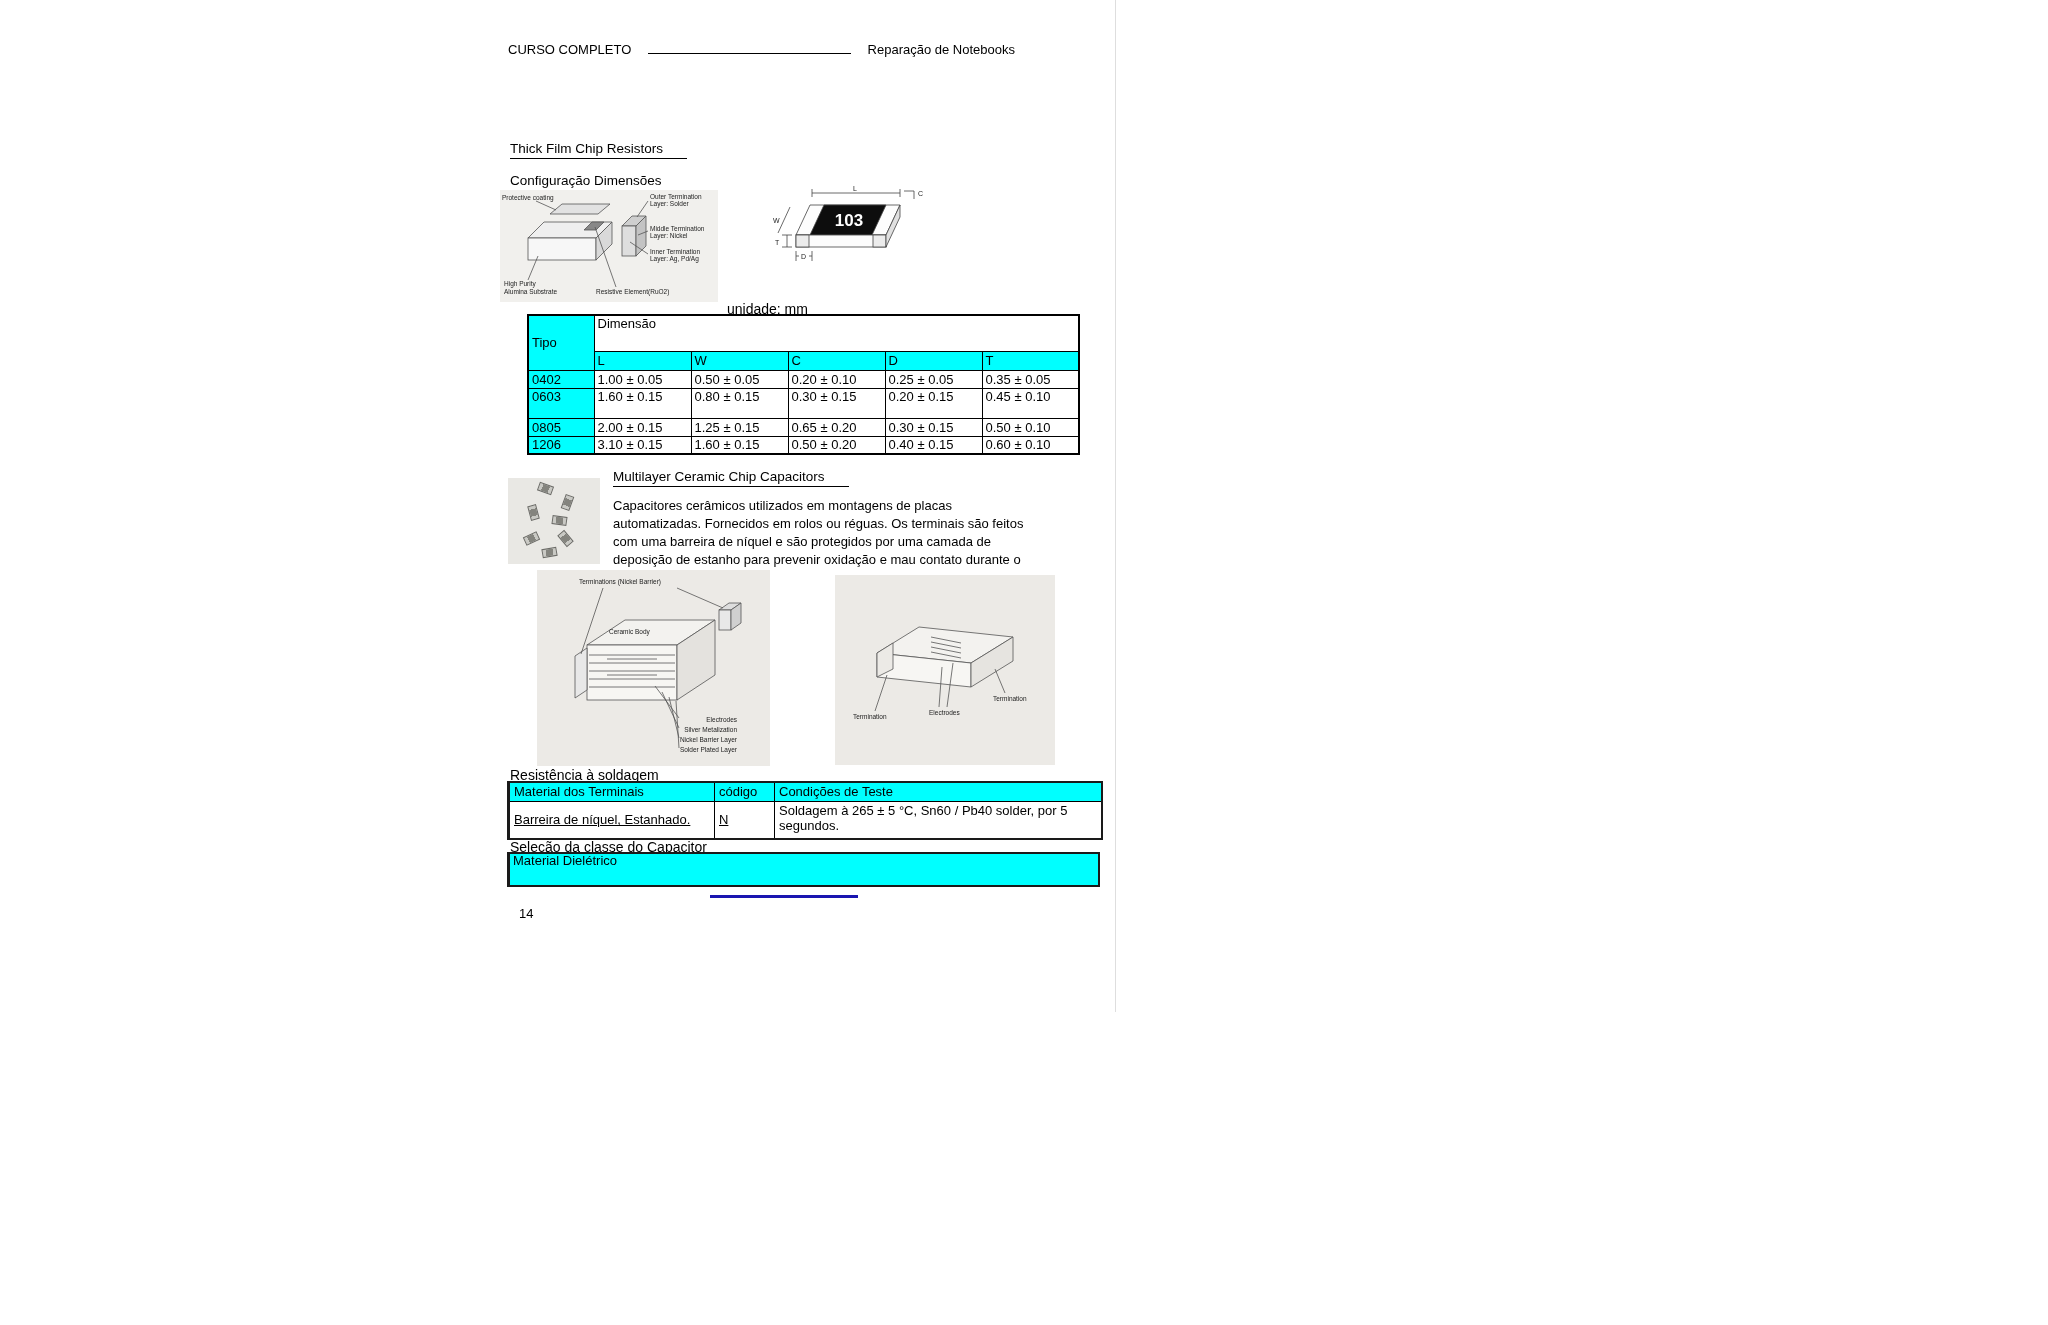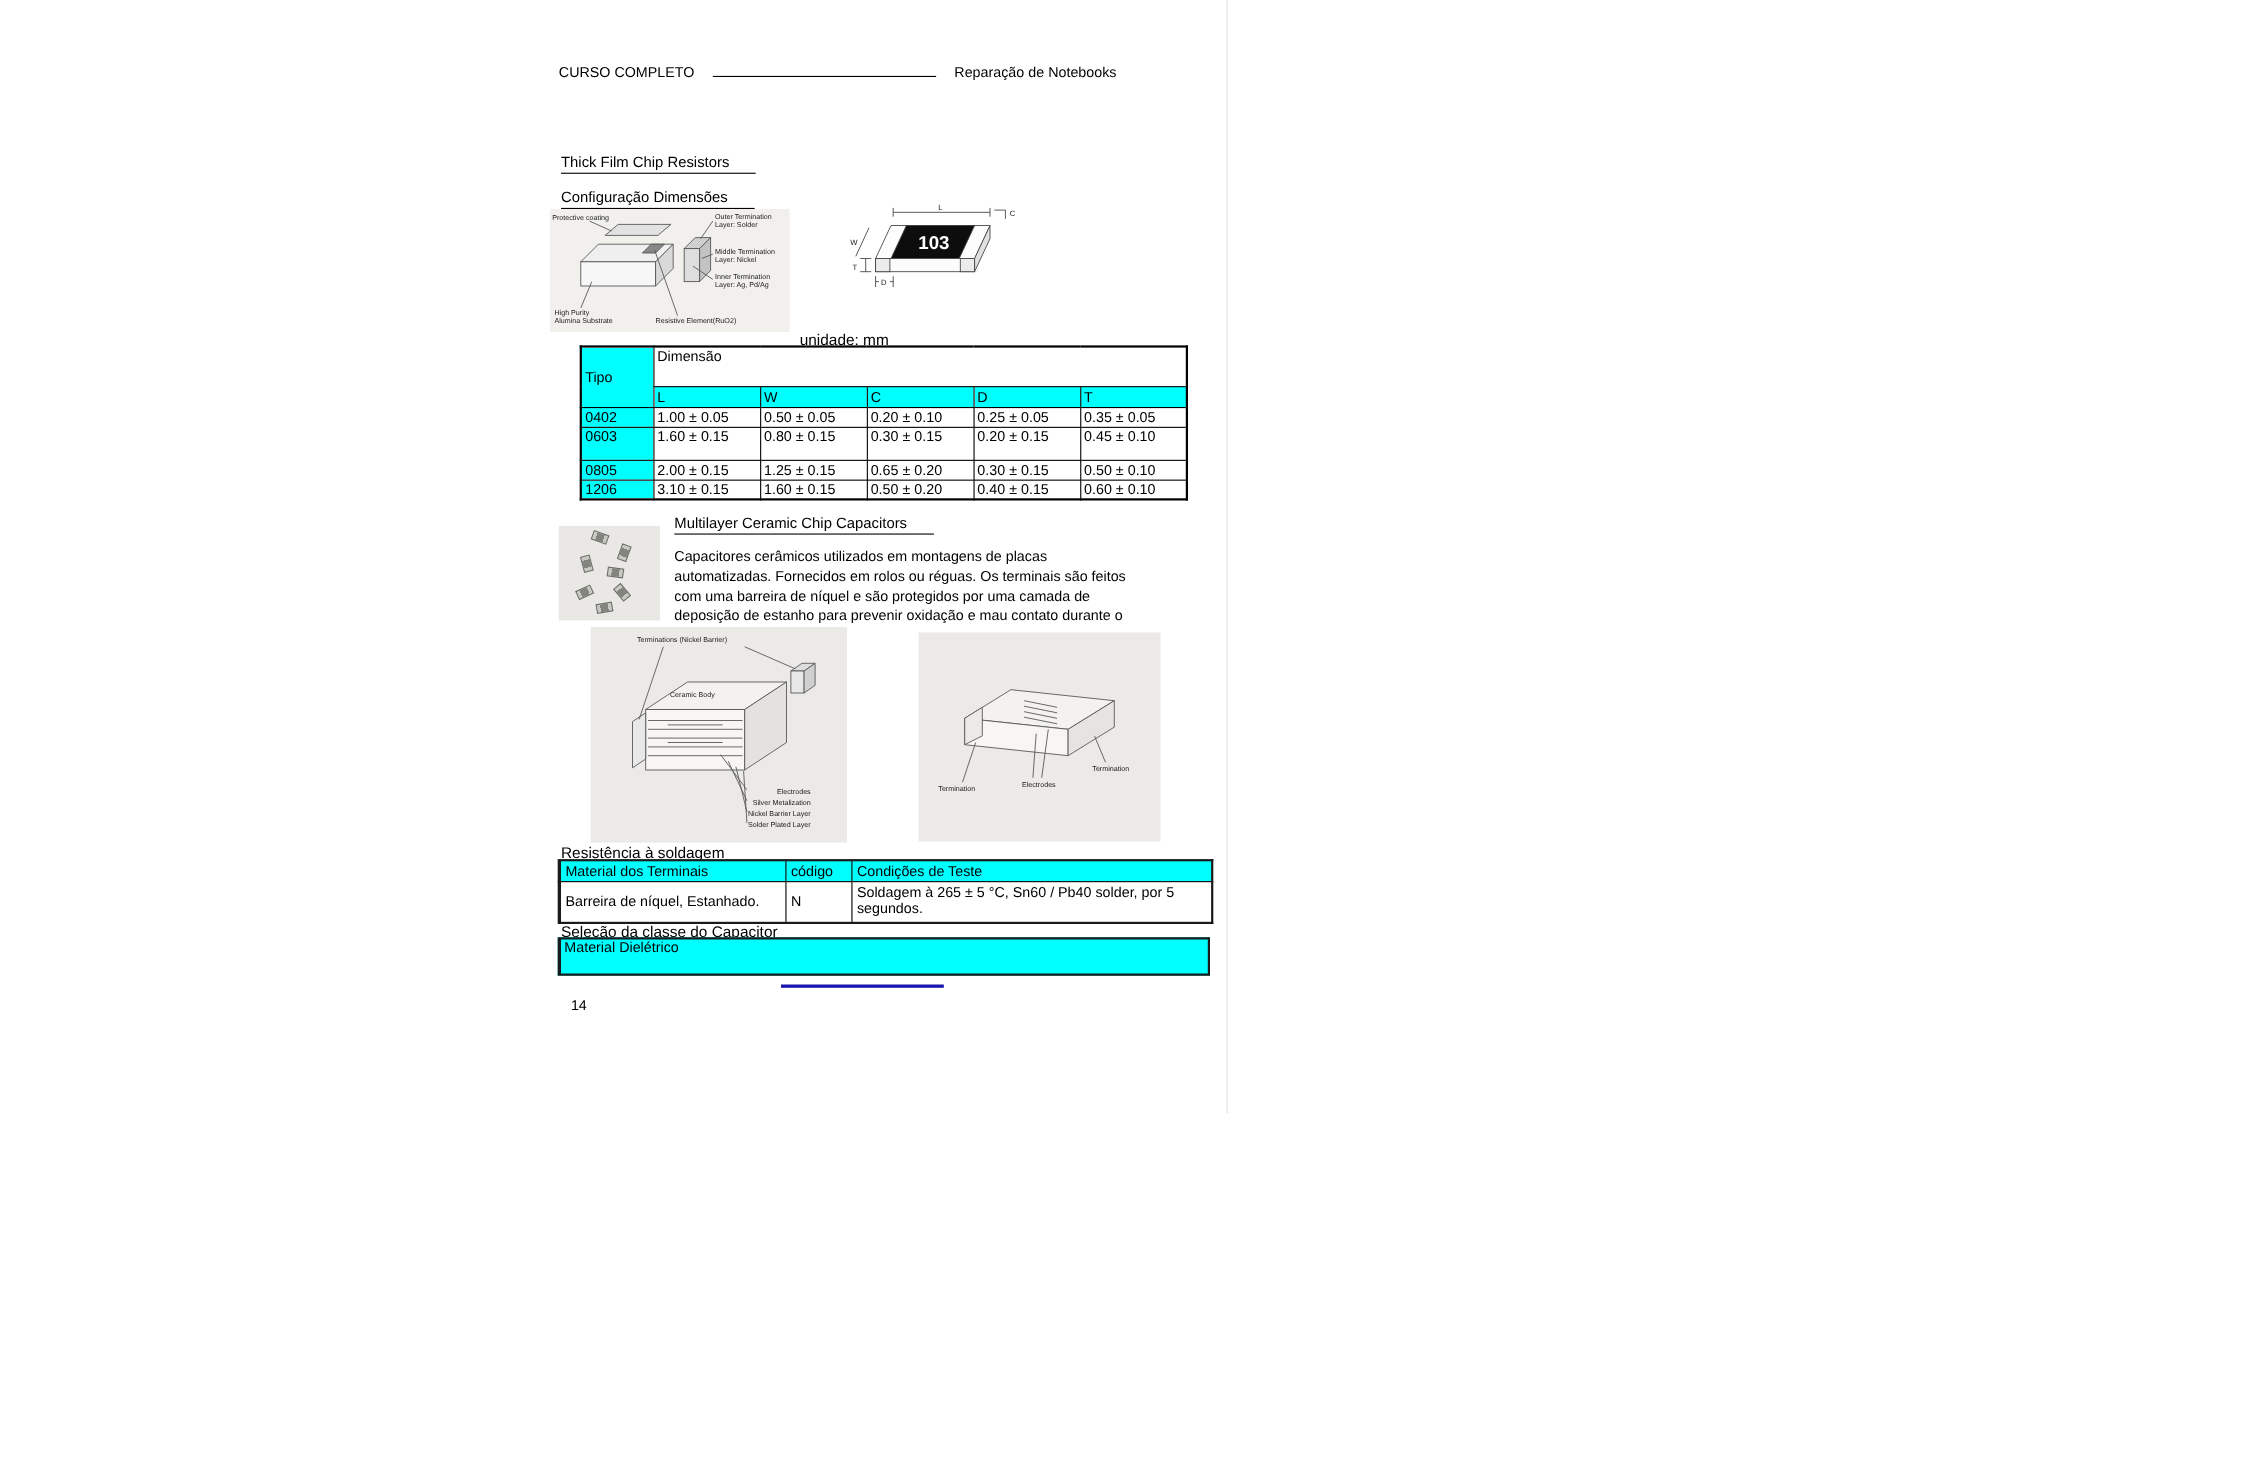--- a/index.html
+++ b/index.html
@@ -80,7 +80,7 @@
 
   <div class="abs page-edge" style="left:1115px; top:0;"></div>
 
-  <div class="abs doc-header" style="left:508px; top:58px; width:507px;gap:16px;">
+  <div class="abs doc-header" style="left:508px; top:42px; width:507px;gap:16px;">
     <span>CURSO COMPLETO</span>
     <span class="header-line"></span>
     <span>Reparação de Notebooks</span>

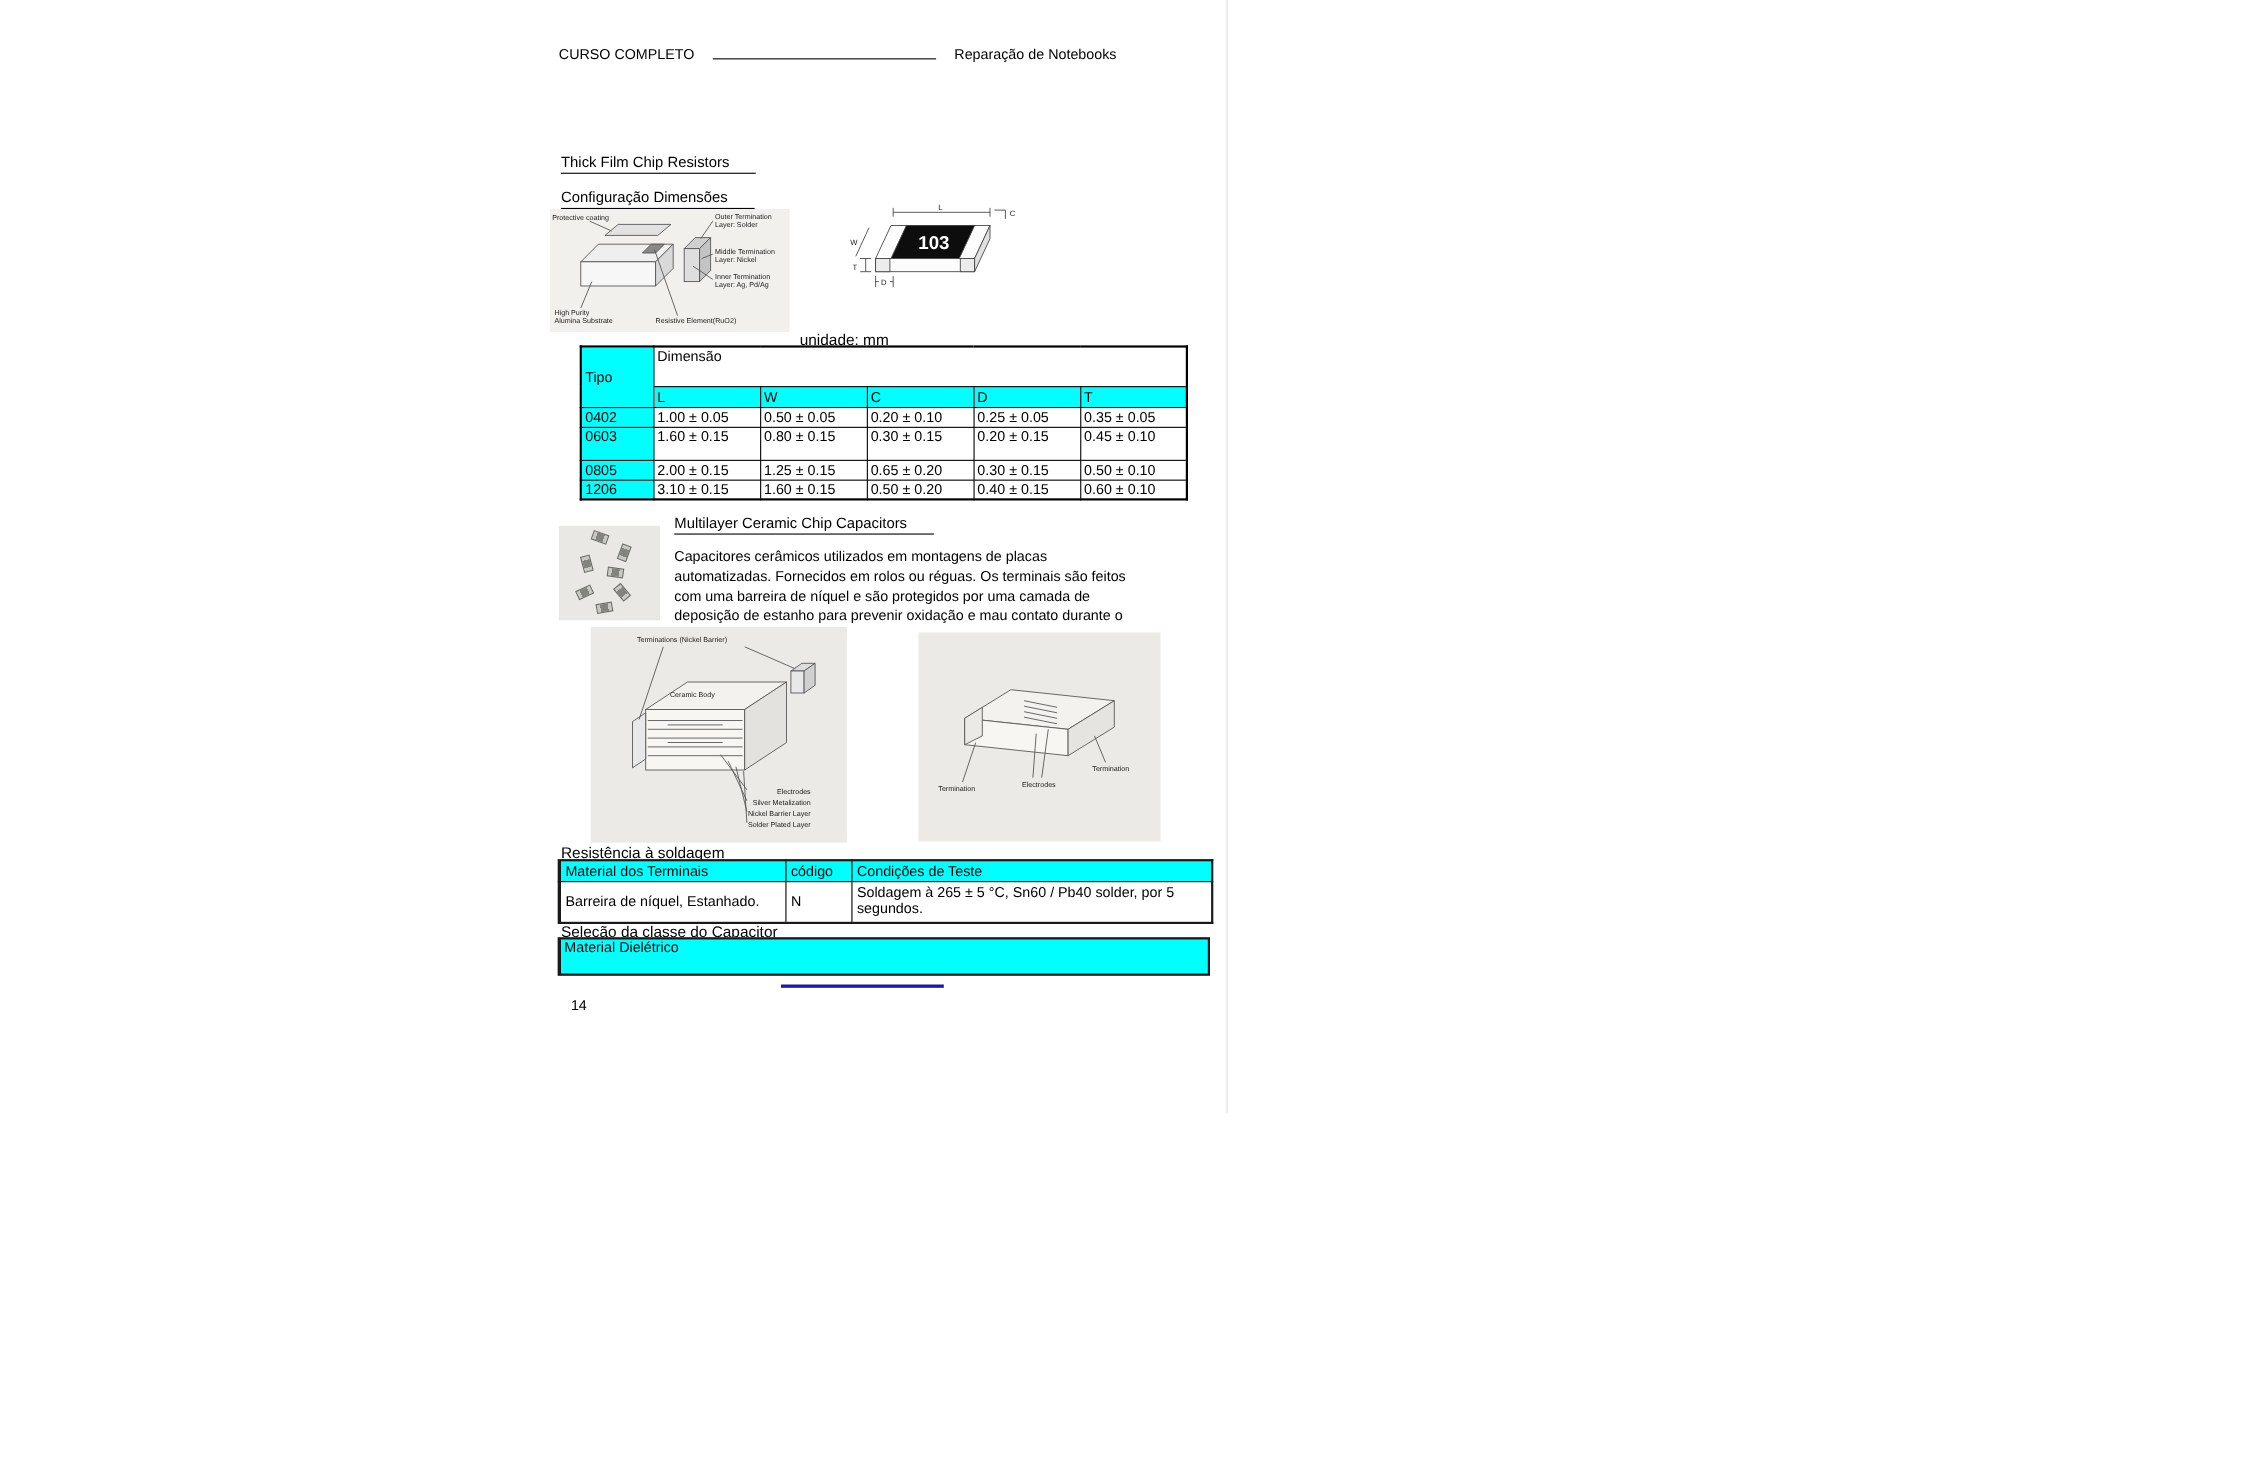--- a/index.html
+++ b/index.html
@@ -44,7 +44,7 @@
   .solder-table td { border: 1px solid #000; font-size: 13px; padding: 1px 4px; }
   .solder-table tr.head td { height: 19px; }
   .solder-table tr.body td { height: 38px; }
-  .solder-table td.v-mid { vertical-align: middle; }
+  .solder-table td.v-mid { vertical-align: middle; text-decoration: underline; }
   .solder-table td.v-top { vertical-align: top; }
 
   .cyan-bar {

